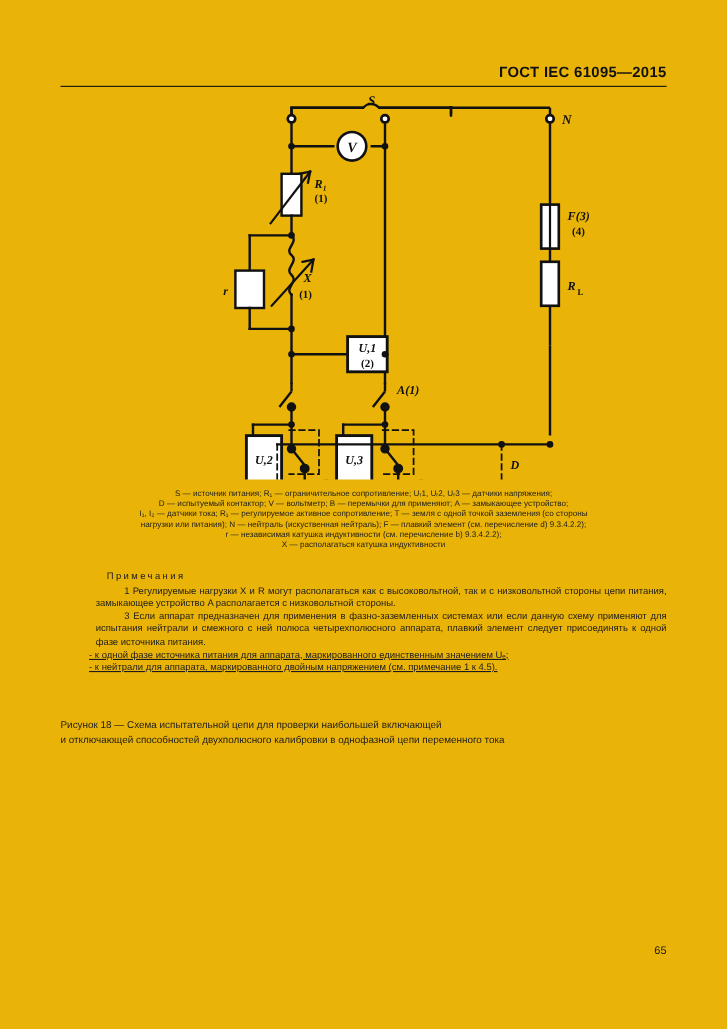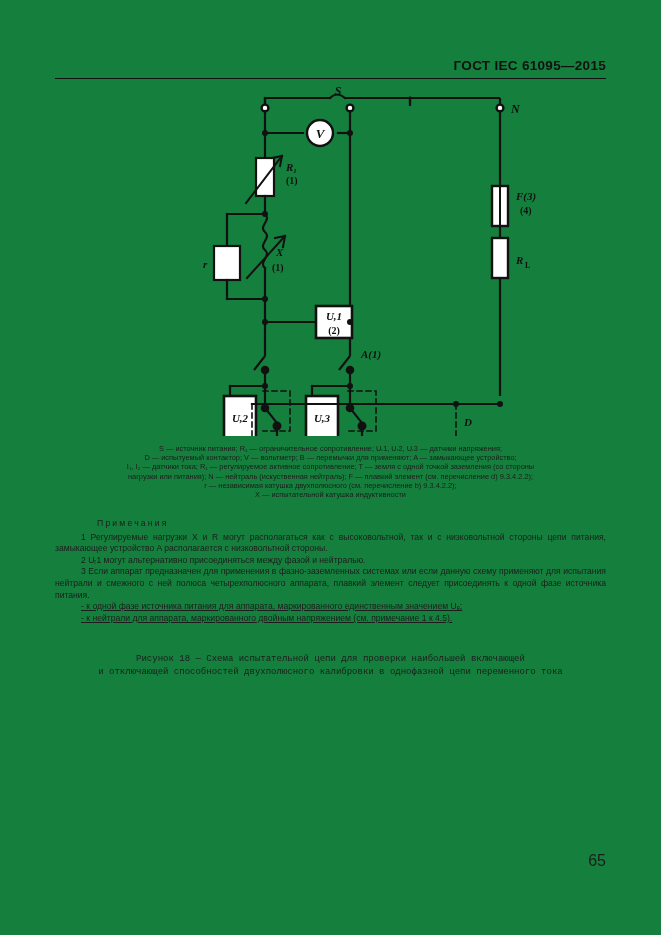--- a/index.html
+++ b/index.html
@@ -18,7 +18,7 @@
   .page {
     position: absolute;
     inset: 0;
-    background: #15803d;
+    background: #eab308;
   }
 
   

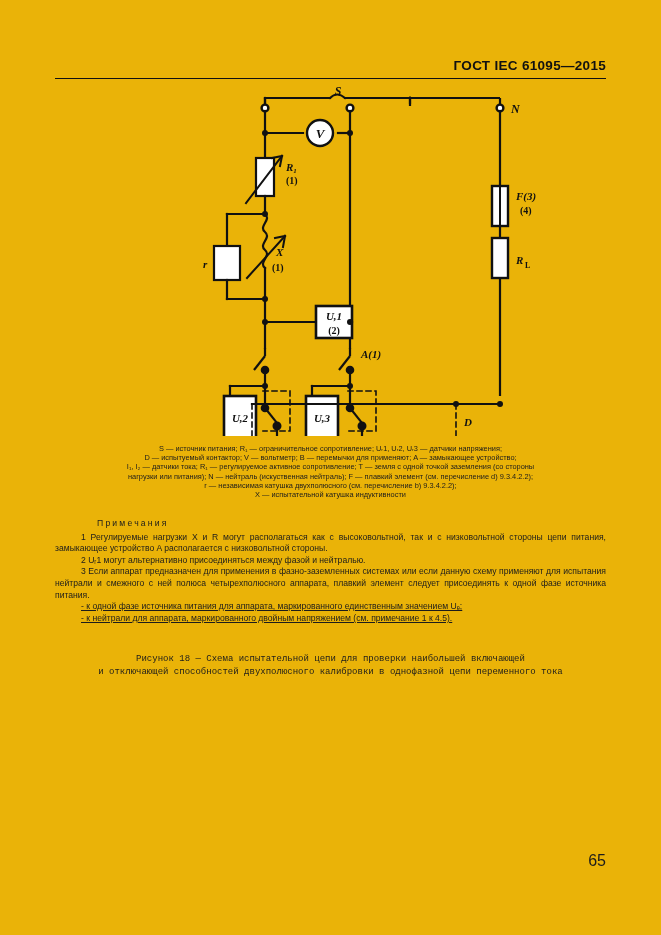--- a/index.html
+++ b/index.html
@@ -344,7 +344,7 @@
     <div>D — испытуемый контактор; V — вольтметр; B — перемычки для применяют; A — замыкающее устройство;</div>
     <div>I₁, I₂ — датчики тока; R₁ — регулируемое активное сопротивление; T — земля с одной точкой заземления (со стороны</div>
     <div>нагрузки или питания); N — нейтраль (искуственная нейтраль); F — плавкий элемент (см. перечисление d) 9.3.4.2.2);</div>
-    <div>r — независимая катушка двухполюсного (см. перечисление b) 9.3.4.2.2);</div>
+    <div>r — независимая катушка индуктивности (см. перечисление b) 9.3.4.2.2);</div>
     <div>X — испытательной катушка индуктивности</div>
   </div>
 

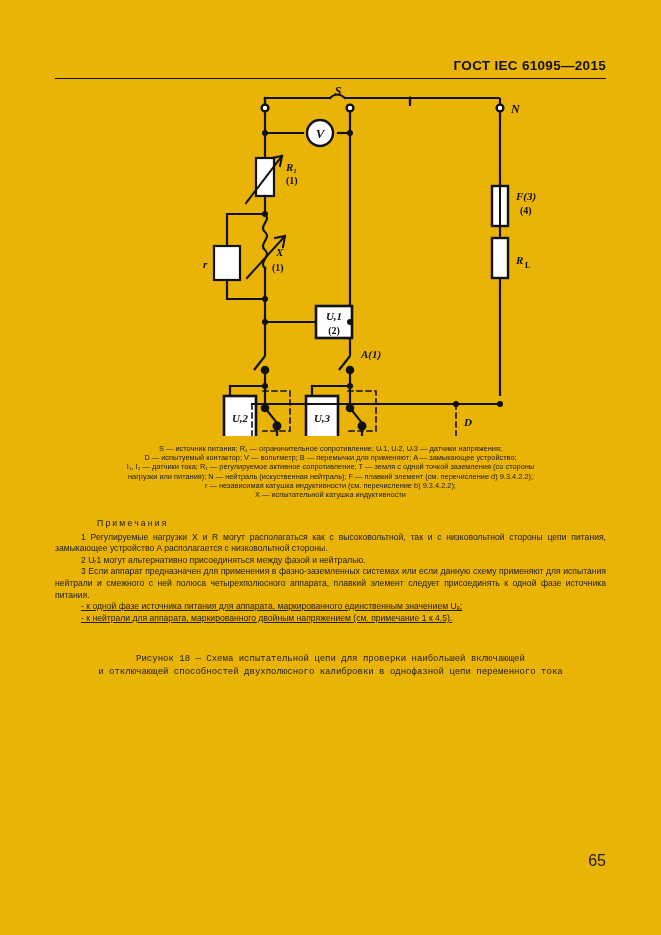--- a/index.html
+++ b/index.html
@@ -345,7 +345,7 @@
     <div>I₁, I₂ — датчики тока; R₁ — регулируемое активное сопротивление; T — земля с одной точкой заземления (со стороны</div>
     <div>нагрузки или питания); N — нейтраль (искуственная нейтраль); F — плавкий элемент (см. перечисление d) 9.3.4.2.2);</div>
     <div>r — независимая катушка индуктивности (см. перечисление b) 9.3.4.2.2);</div>
-    <div>X — испытательной катушка индуктивности</div>
+    <div>X — располагаться катушка индуктивности</div>
   </div>
 
   <div class="notes">

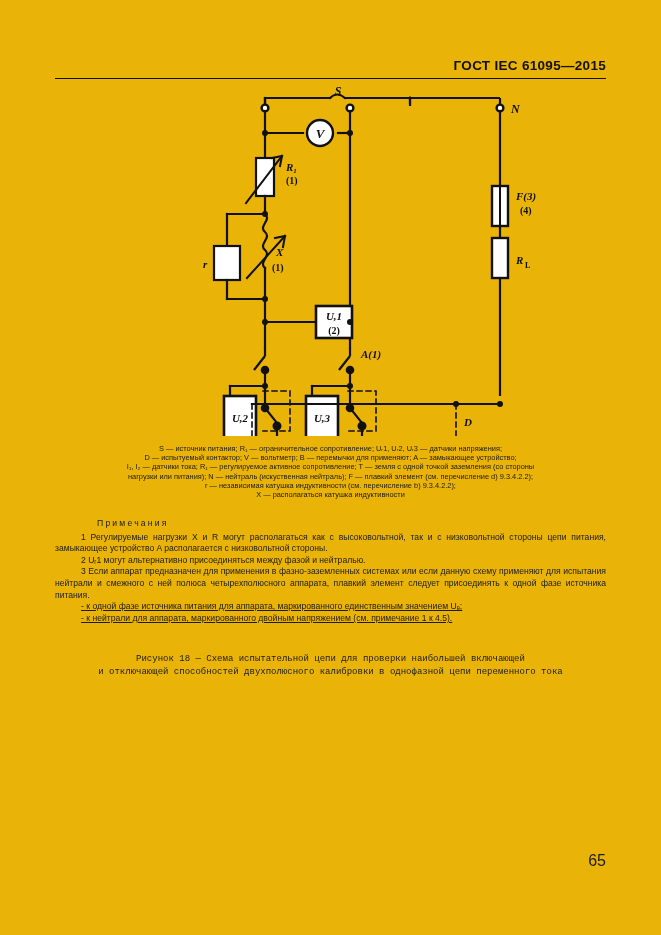--- a/index.html
+++ b/index.html
@@ -84,6 +84,7 @@
   .note {
     text-indent: 26px;
     margin-bottom: 0px;
+    margin-left: 32px;
   }
   .note-bullet {
     text-indent: 26px;

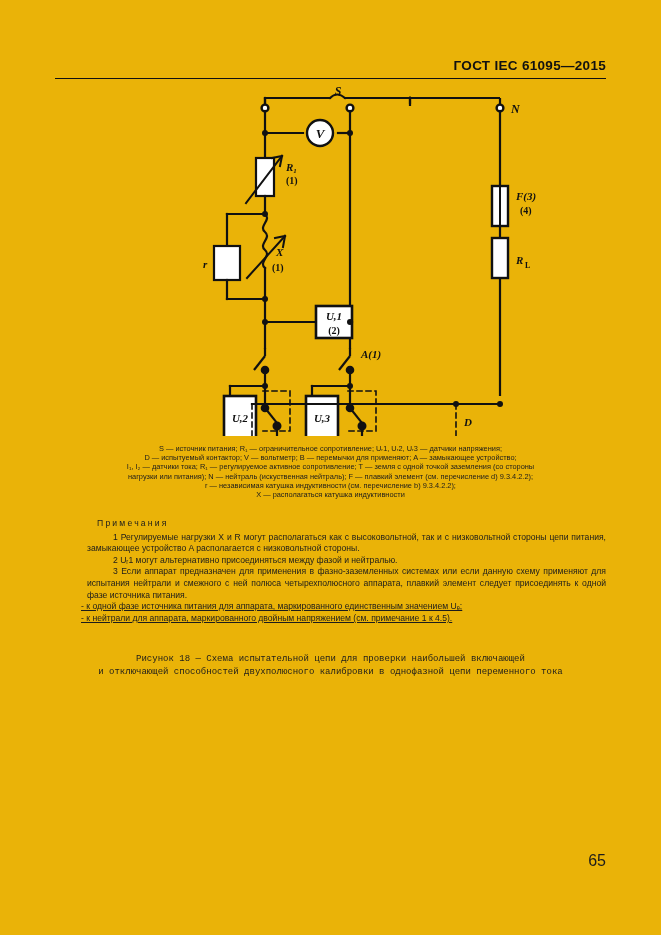--- a/index.html
+++ b/index.html
@@ -352,7 +352,6 @@
   <div class="notes">
     <div class="notes-title">Примечания</div>
     <div class="note">1 Регулируемые нагрузки X и R могут располагаться как с высоковольтной, так и с низковольтной стороны цепи питания, замыкающее устройство A располагается с низковольтной стороны.</div>
-    <div class="note">2 Uᵣ1 могут альтернативно присоединяться между фазой и нейтралью.</div>
     <div class="note">3 Если аппарат предназначен для применения в фазно-заземленных системах или если данную схему применяют для испытания нейтрали и смежного с ней полюса четырехполюсного аппарата, плавкий элемент следует присоединять к одной фазе источника питания.</div>
     <div class="note-bullet">- к одной фазе источника питания для аппарата, маркированного единственным значением Uₑ;</div>
     <div class="note-bullet">- к нейтрали для аппарата, маркированного двойным напряжением (см. примечание 1 к 4.5).</div>

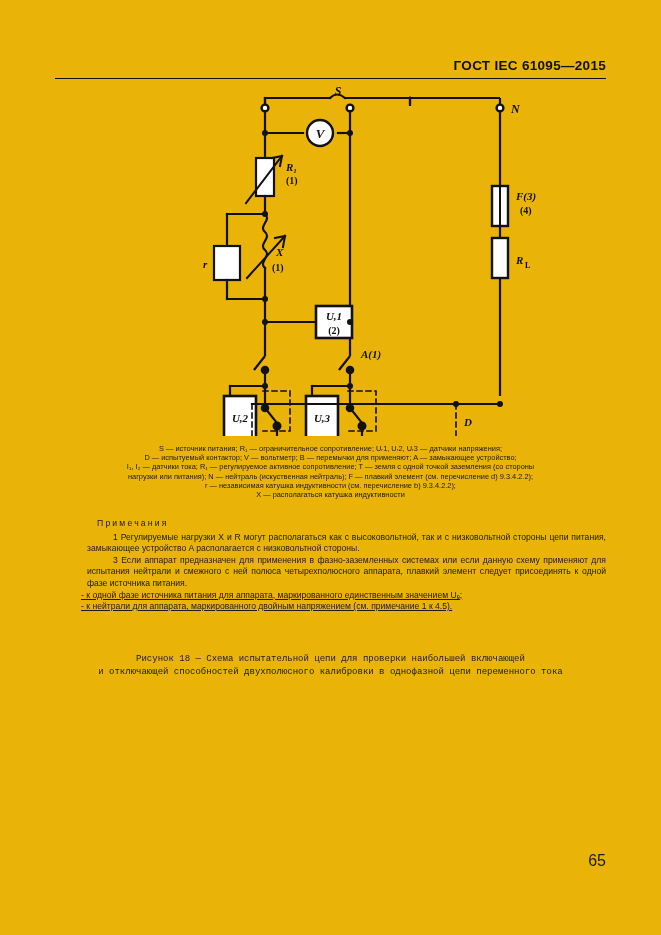--- a/index.html
+++ b/index.html
@@ -100,9 +100,7 @@
     width: 551px;
     font-size: 9px;
     line-height: 13px;
-    text-align: center;
     color: #1c1c1c;
-    font-family: Liberation Mono, monospace;
   }
 
   

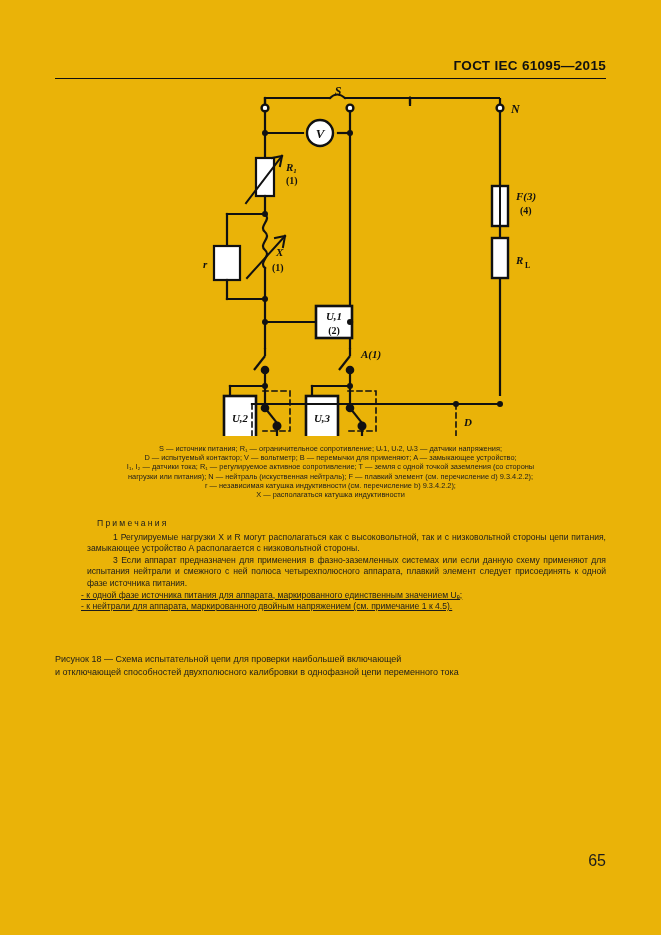--- a/index.html
+++ b/index.html
@@ -108,7 +108,7 @@
     position: absolute;
     bottom: 65px;
     right: 55px;
-    font-size: 16px;
+    font-size: 10px;
     color: #1c1c1c;
   }
 </style>

